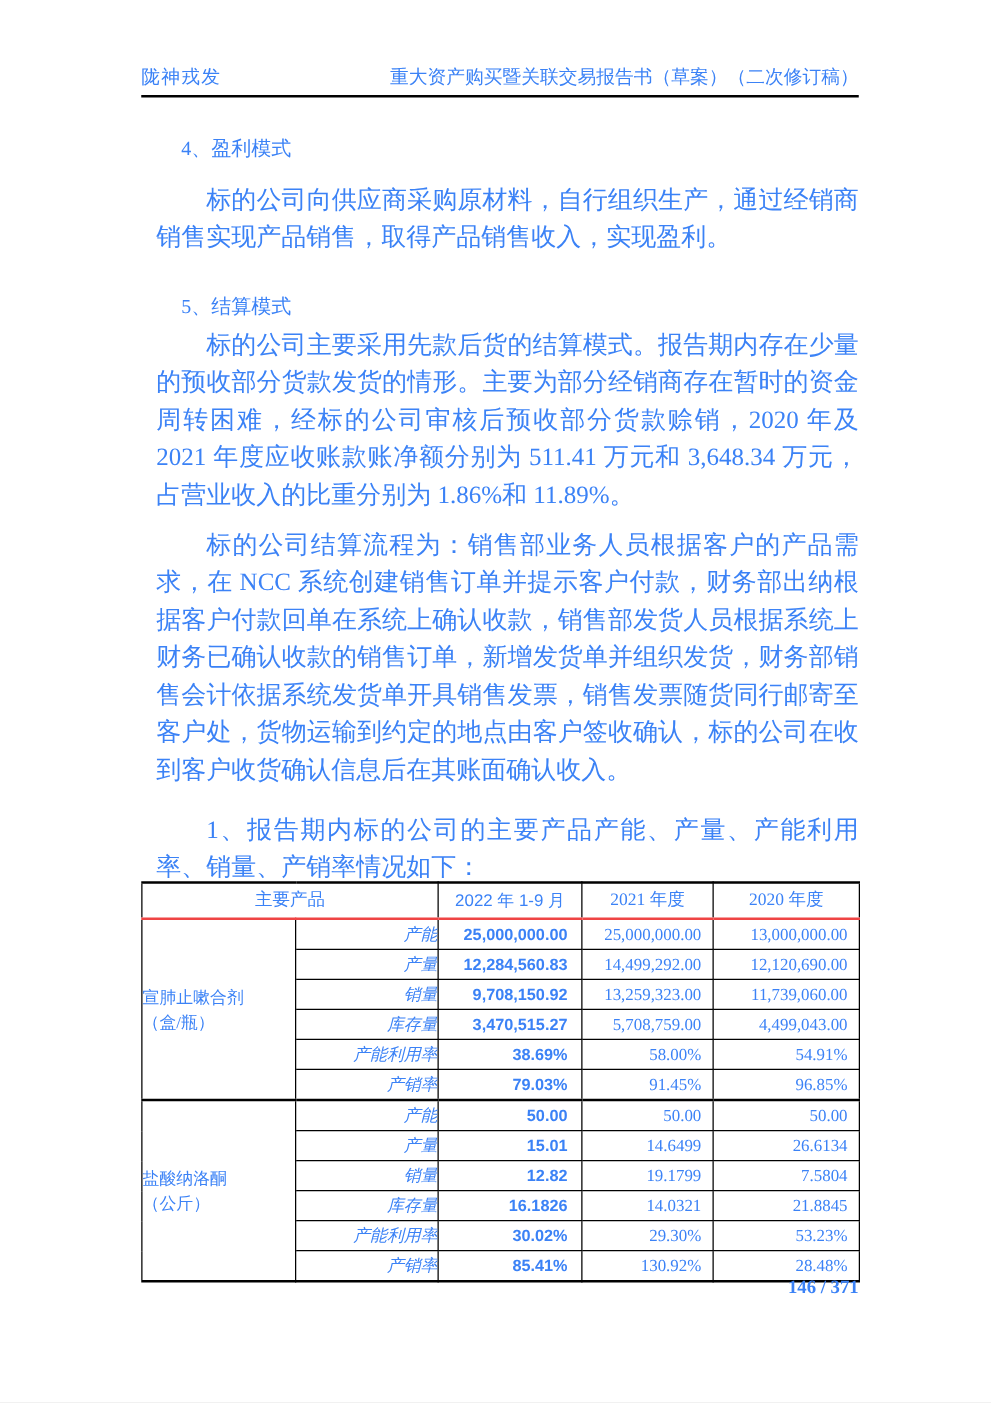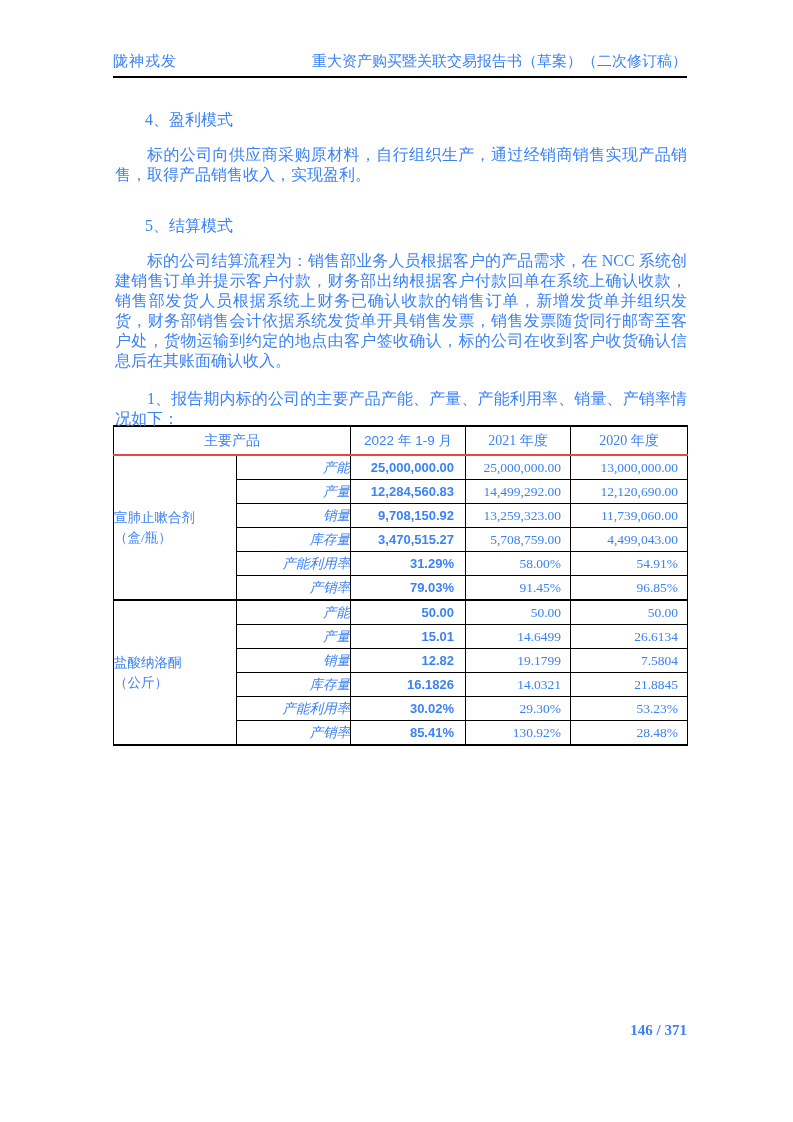--- a/index.html
+++ b/index.html
@@ -33,8 +33,8 @@
   }
   .num-heading.second{margin-top:26px;}
   .body-para{
-    margin:10px 0 0 2px;
-    font-size:16px;line-height:20px;
+    margin:10px 0 0 12px;
+    font-size:20px;line-height:30px;
     text-align:justify;text-justify:inter-ideograph;
     text-indent:2em;
   }

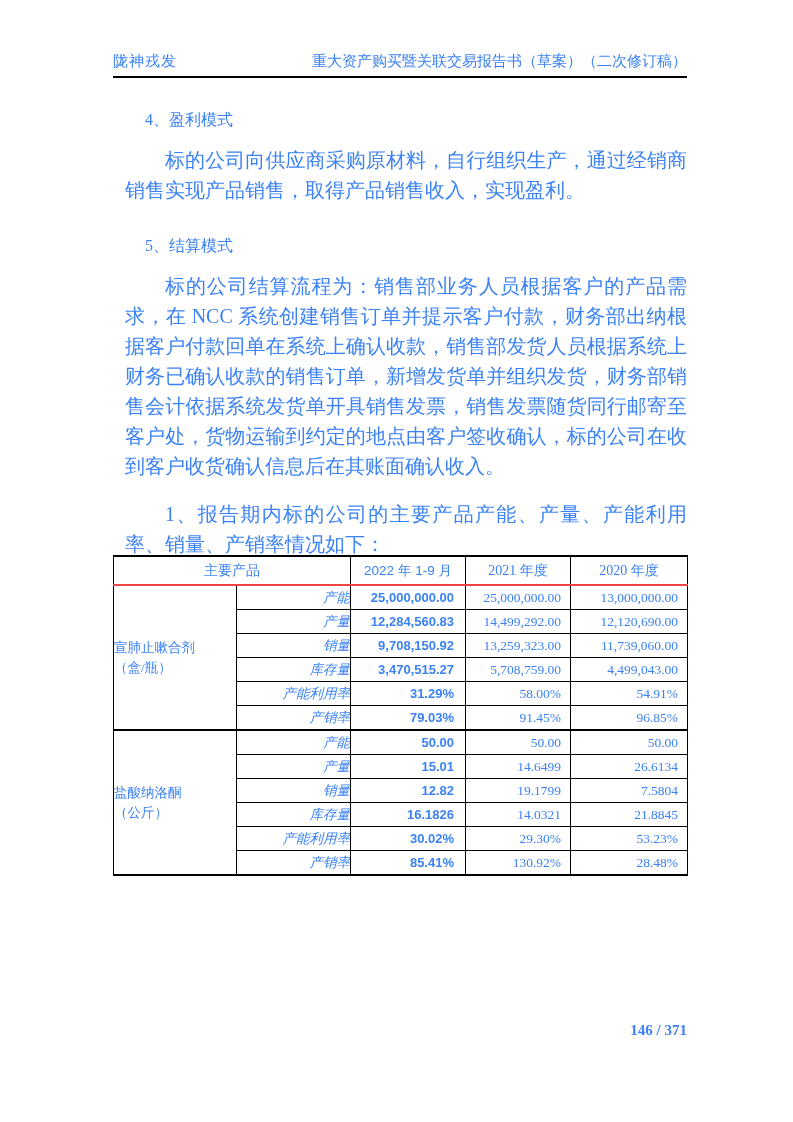--- a/index.html
+++ b/index.html
@@ -114,6 +114,7 @@
     <p class="body-para">标的公司向供应商采购原材料，自行组织生产，通过经销商销售实现产品销售，取得产品销售收入，实现盈利。</p>
 
     <h3 class="num-heading second">5、结算模式</h3>
+    <p class="body-para tight">标的公司主要采用先款后货的结算模式。报告期内存在少量的预收部分货款发货的情形。主要为部分经销商存在暂时的资金周转困难，经标的公司审核后预收部分货款赊销，2020 年及 2021 年度应收账款账净额分别为 511.41 万元和 3,648.34 万元，占营业收入的比重分别为 1.86%和 11.89%。</p>
     <p class="body-para">标的公司结算流程为：销售部业务人员根据客户的产品需求，在 NCC 系统创建销售订单并提示客户付款，财务部出纳根据客户付款回单在系统上确认收款，销售部发货人员根据系统上财务已确认收款的销售订单，新增发货单并组织发货，财务部销售会计依据系统发货单开具销售发票，销售发票随货同行邮寄至客户处，货物运输到约定的地点由客户签收确认，标的公司在收到客户收货确认信息后在其账面确认收入。</p>
 
     <p class="body-para intro-para">1、报告期内标的公司的主要产品产能、产量、产能利用率、销量、产销率情况如下：</p>

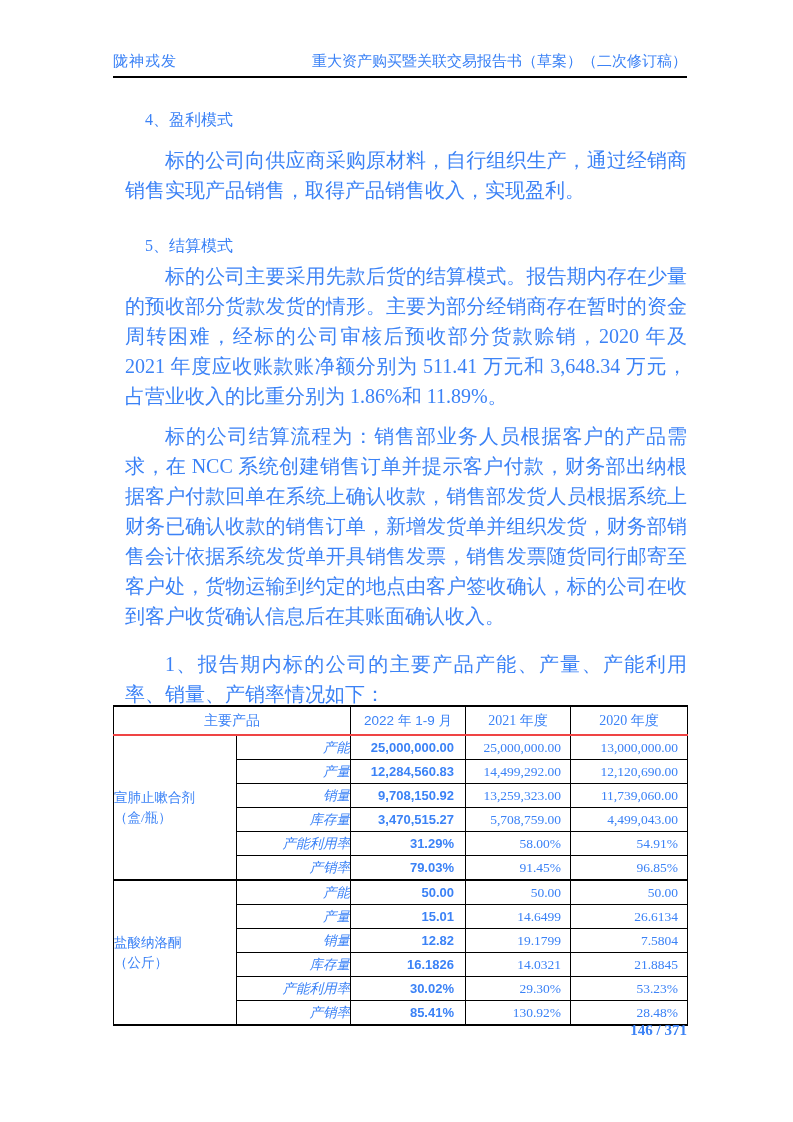--- a/index.html
+++ b/index.html
@@ -166,7 +166,7 @@
         </tr>
         <tr>
           <td class="metric-cell">产能利用率</td>
-          <td class="val v2022">31.29%</td>
+          <td class="val v2022">38.69%</td>
           <td class="val">58.00%</td>
           <td class="val">54.91%</td>
         </tr>

